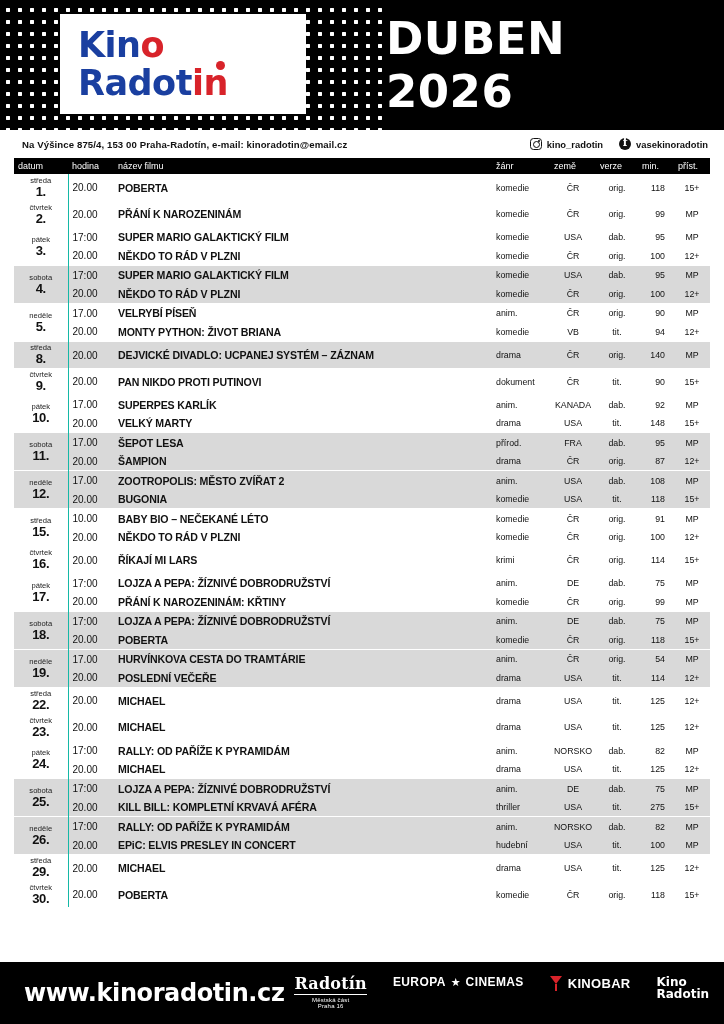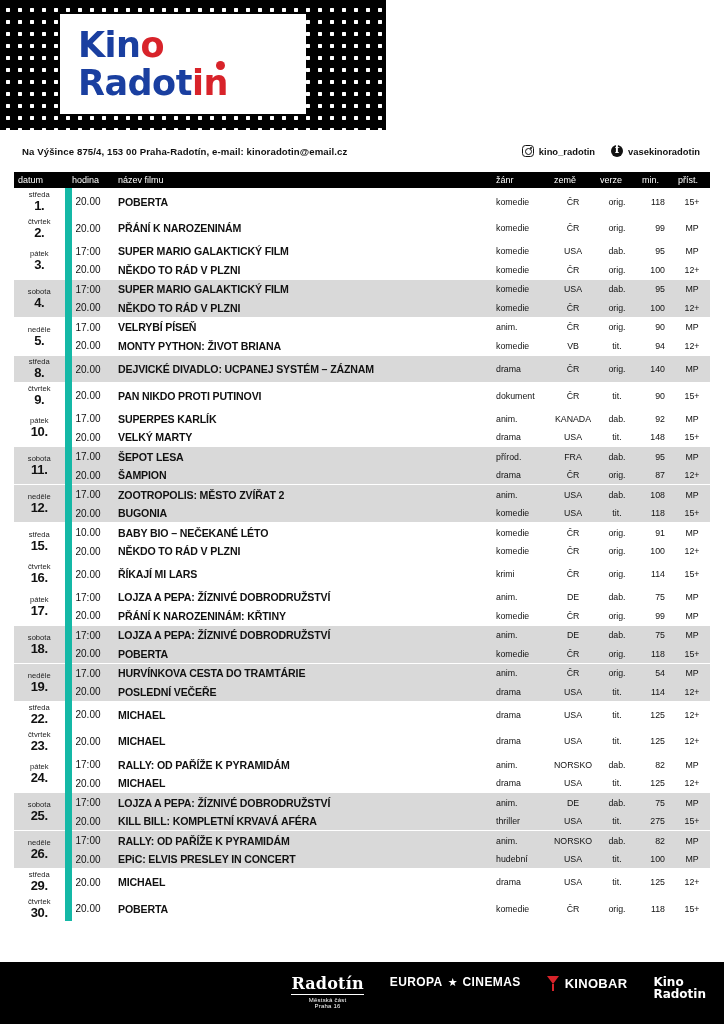--- a/index.html
+++ b/index.html
@@ -297,6 +297,9 @@
         <span>Radot</span><span class="dotwrap"><span class="logo-dot"></span><span class="red">in</span></span>
       </div>
     </div>
+  </div>
+  <div class="header-right">
+    <div class="month-title">DUBEN 2026</div>
   </div>
 </div>
 

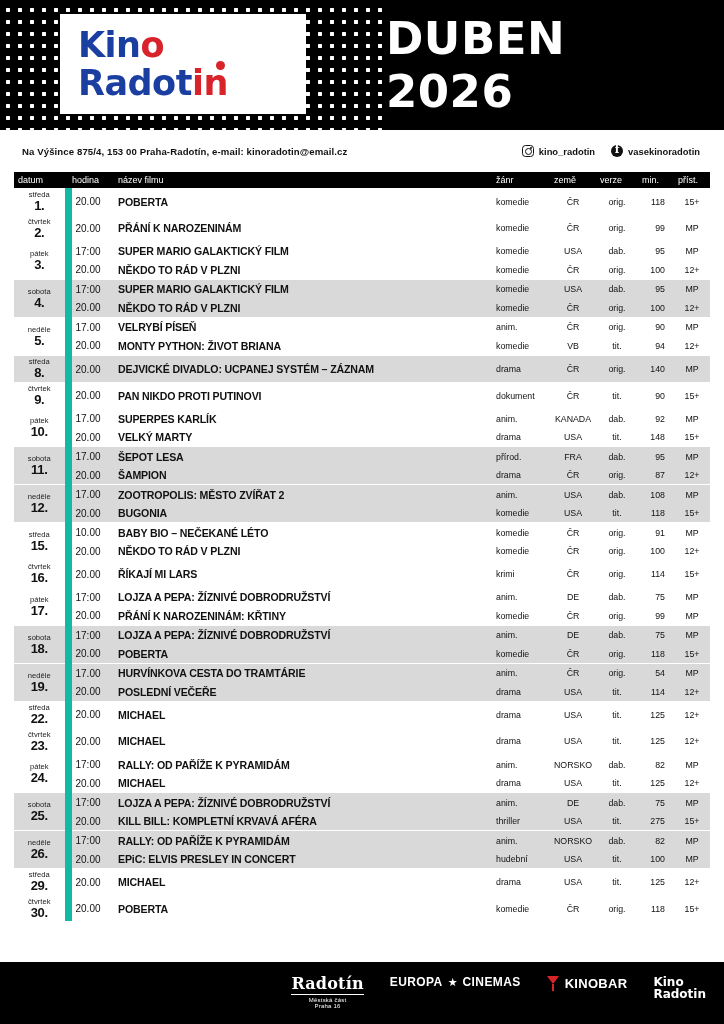--- a/index.html
+++ b/index.html
@@ -86,11 +86,11 @@
 
   
   .contact-bar {
-    height: 42px;
+    height: 28px;
     display: flex;
     align-items: center;
     justify-content: space-between;
-    padding: 0 24px 0 22px;
+    padding: 0 16px 0 22px;
     font-size: 9.6px;
     font-weight: bold;
     color: #111;

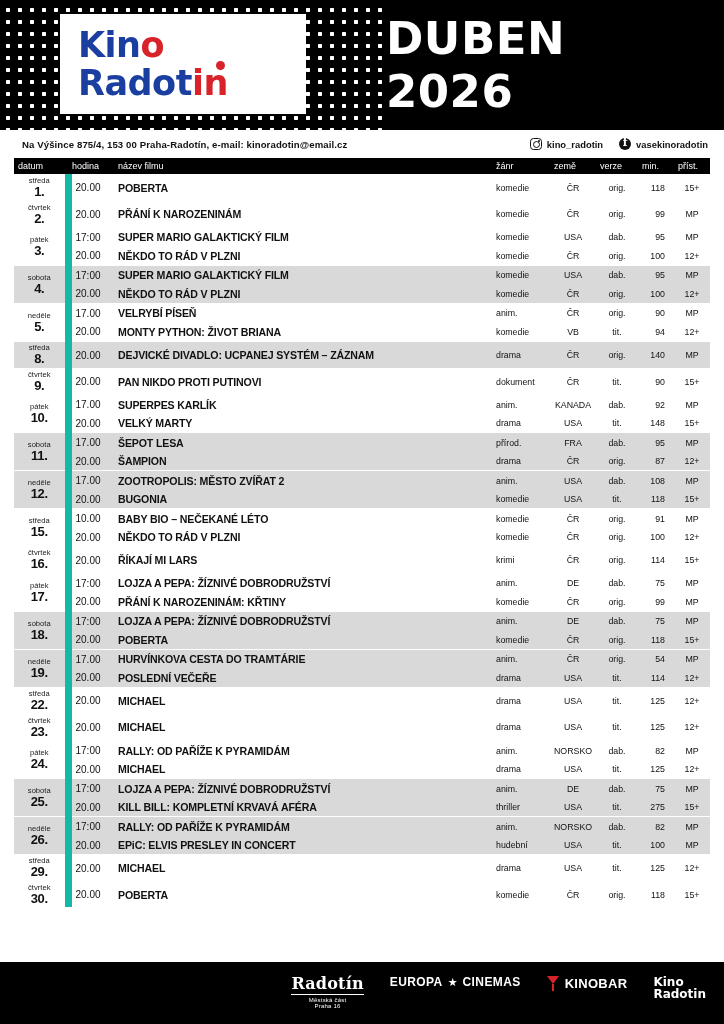--- a/index.html
+++ b/index.html
@@ -176,7 +176,7 @@
     padding: 0;
     vertical-align: middle;
     text-align: center;
-    border-right: 7px solid #14b8a6;
+    border-right: 1px solid #14b8a6;
   }
   .date-inner { line-height: 1.05; padding: 2px 0; }
   .dow {

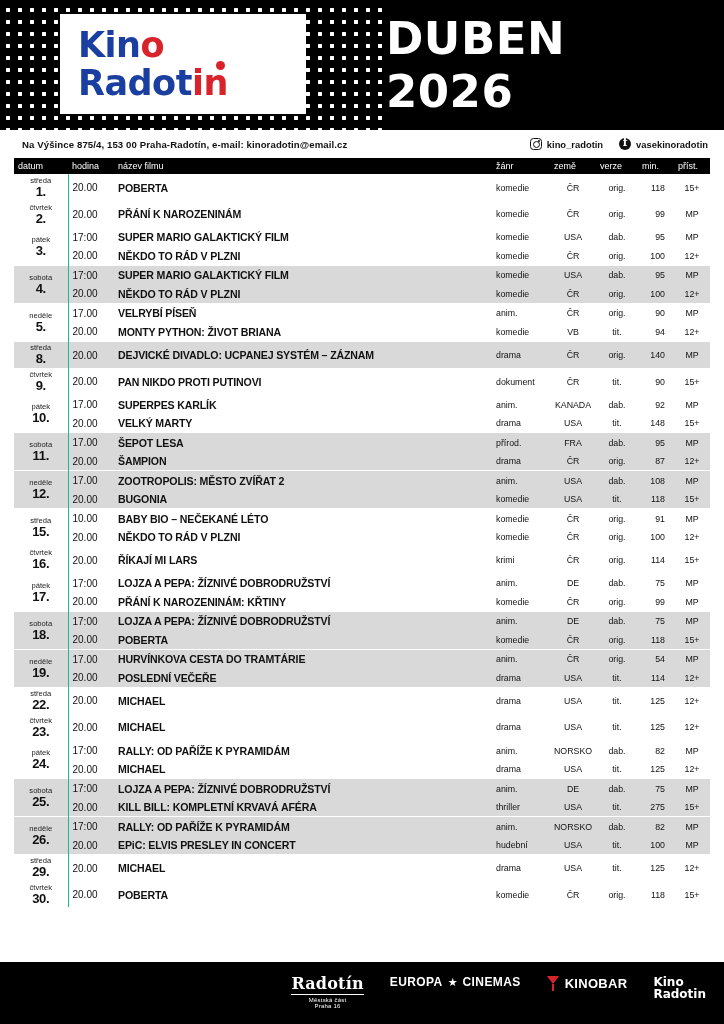--- a/index.html
+++ b/index.html
@@ -784,6 +784,7 @@
 </div>
 
 <div class="footer">
+  <div class="site">www.kinoradotin.cz</div>
   <div class="partners">
     <div class="partner p-radotin">
       <div class="p-main">Radotín</div>

